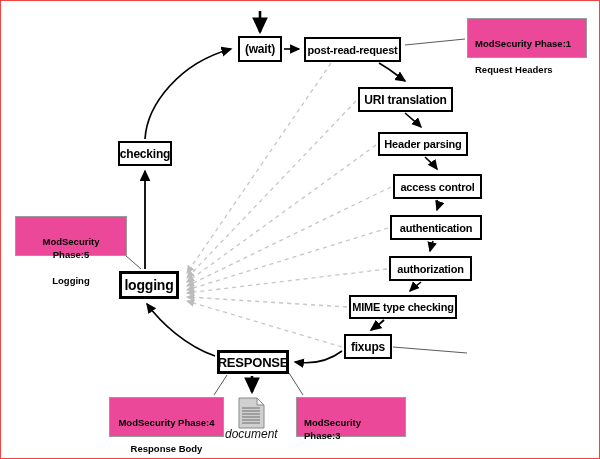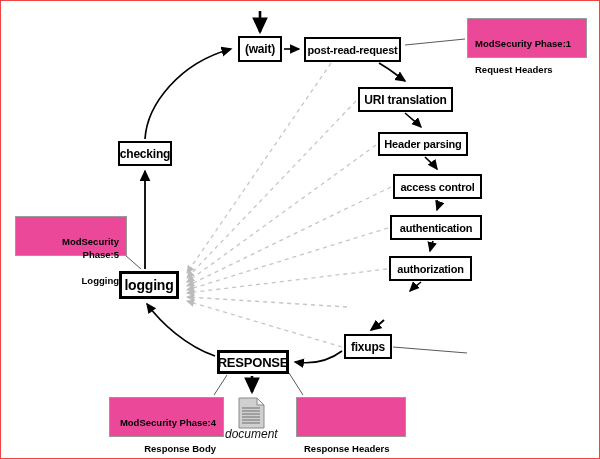--- a/index.html
+++ b/index.html
@@ -15,7 +15,7 @@
   .ann{position:absolute;box-sizing:border-box;background:#ec4899;
        border:1px solid #9a9a9a;color:#000;font-size:9.5px;font-weight:bold;
        line-height:13px;padding:5px 7px;white-space:pre-line;}
-  .ann.right-text{text-align:right;}
+  .ann.right-text{text-align:center;}
   .doc-label{position:absolute;font-style:italic;font-weight:normal;font-size:12px;color:#111;}
   #doc-icon{position:absolute;}
 </style>

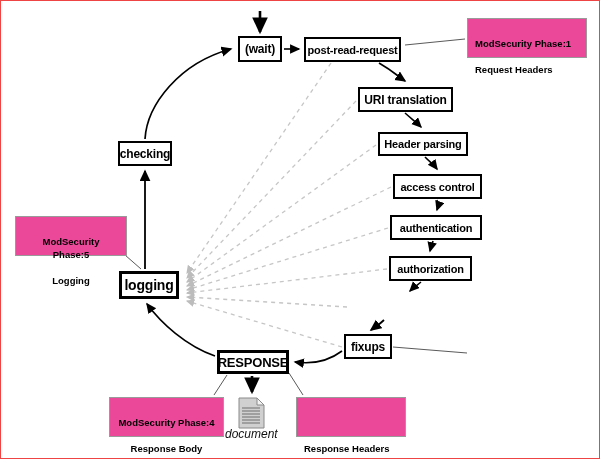--- a/index.html
+++ b/index.html
@@ -89,6 +89,7 @@
   <div class="node thin" style="left:392px;top:173px;width:89px;height:25px;font-size:11px">access control</div>
   <div class="node thin" style="left:389px;top:214px;width:92px;height:25px;font-size:11px">authentication</div>
   <div class="node thin" style="left:388px;top:255px;width:83px;height:25px;font-size:11px">authorization</div>
+  <div class="node thin" style="left:348px;top:294px;width:108px;height:24px;font-size:11px">MIME type checking</div>
   <div class="node thin" style="left:343px;top:333px;width:48px;height:25px;font-size:12px">fixups</div>
   <div class="node heavy" style="left:216px;top:349px;width:72px;height:24px;font-size:13px">RESPONSE</div>
   <div class="node heavy" style="left:118px;top:270px;width:60px;height:28px;font-size:14px">logging</div>

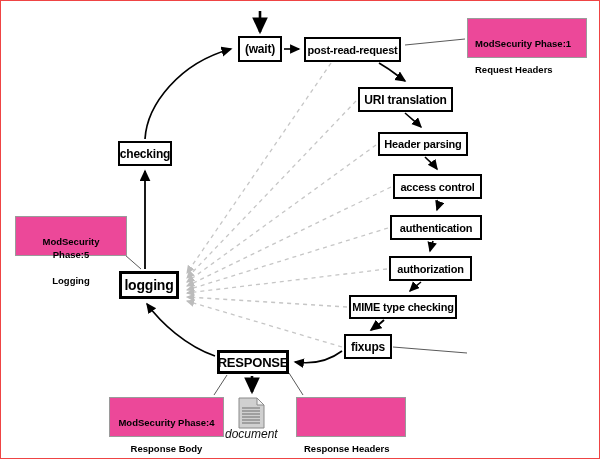--- a/index.html
+++ b/index.html
@@ -100,7 +100,7 @@
     <span>Request Headers</span>
   </div>
   <div class="ann" style="left:295px;top:396px;width:110px;height:40px">
-    <br>
+    <span>ModSecurity Phase:3</span><br>
     <span>Response Headers</span>
   </div>
   <div class="ann right-text" style="left:108px;top:396px;width:115px;height:40px">

